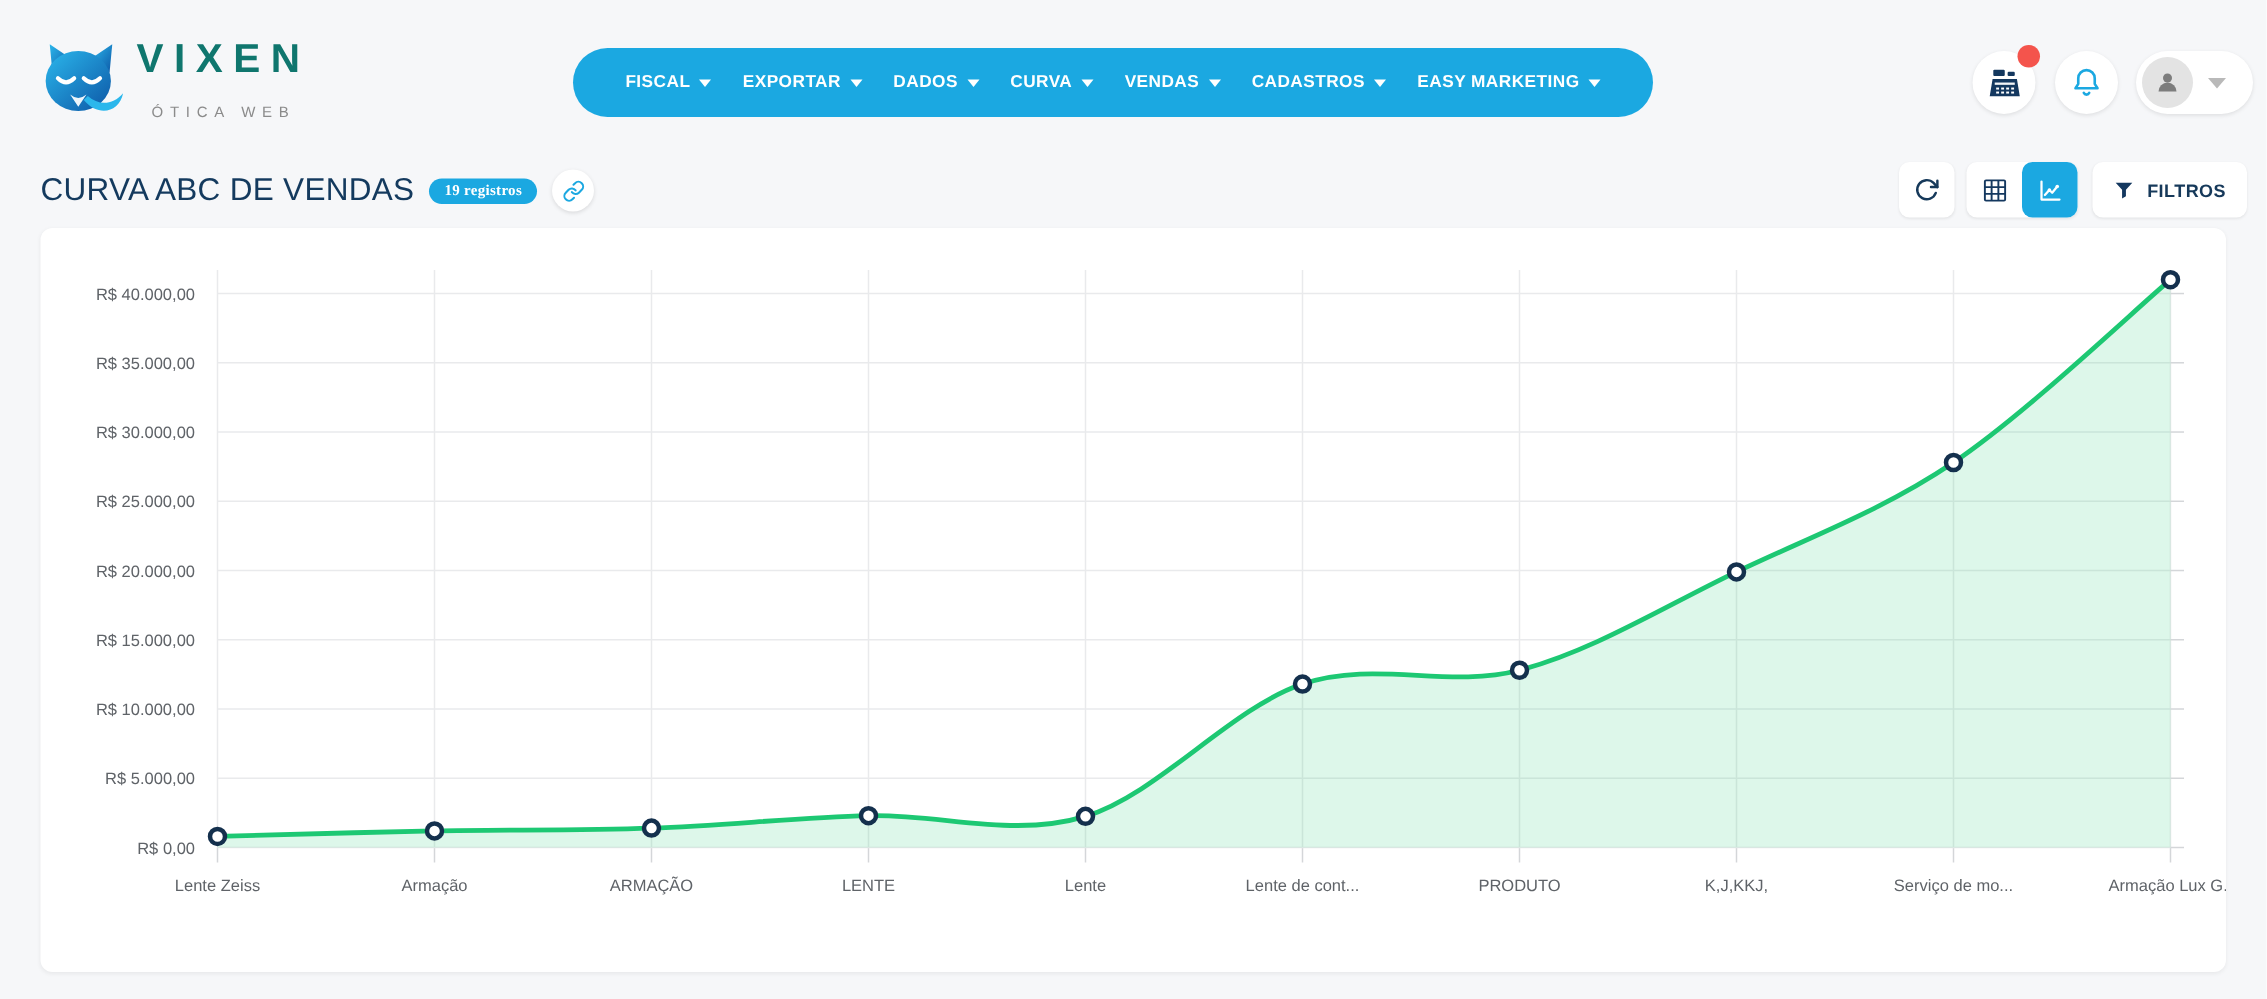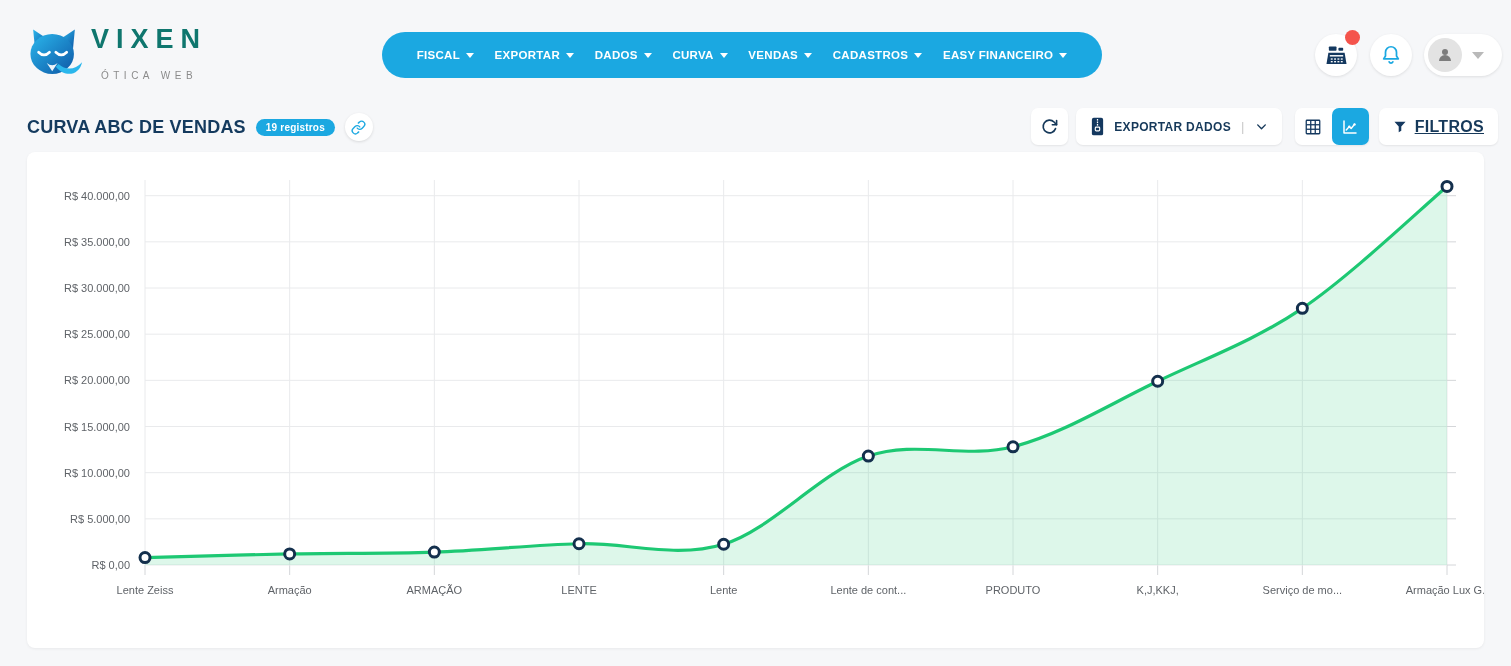--- a/index.html
+++ b/index.html
@@ -126,7 +126,7 @@
       <span class="caret"></span>
     </div>
   <div class="nav-item">
-      <span>EASY FINANCEIRO</span>
+      <span>EASY MARKETING</span>
       <span class="caret"></span>
     </div>
 </nav>

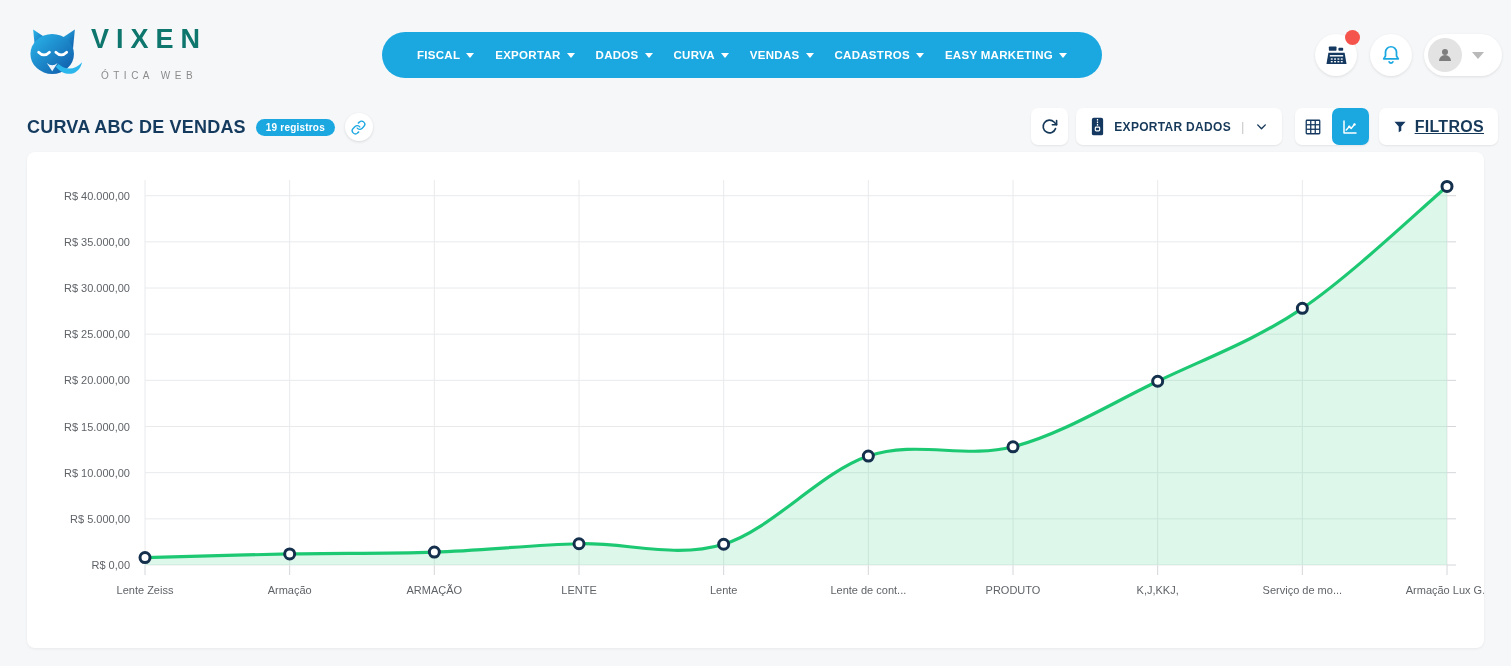--- a/index.html
+++ b/index.html
@@ -49,7 +49,7 @@
 
   
   .title-row{position:absolute;left:27px;top:112px;display:flex;align-items:center;gap:10px;height:30px;}
-  .page-title{font-size:18px;font-weight:700;letter-spacing:.2px;color:#143a5e;}
+  .page-title{font-size:21px;font-weight:400;letter-spacing:.2px;color:#143a5e;}
   .records-badge{background:var(--accent);color:#fff;font-size:10px;font-weight:bold;
     padding:3px 10px;border-radius:9px;letter-spacing:.2px;}
   .link-btn{width:28px;height:28px;border-radius:50%;background:#fff;

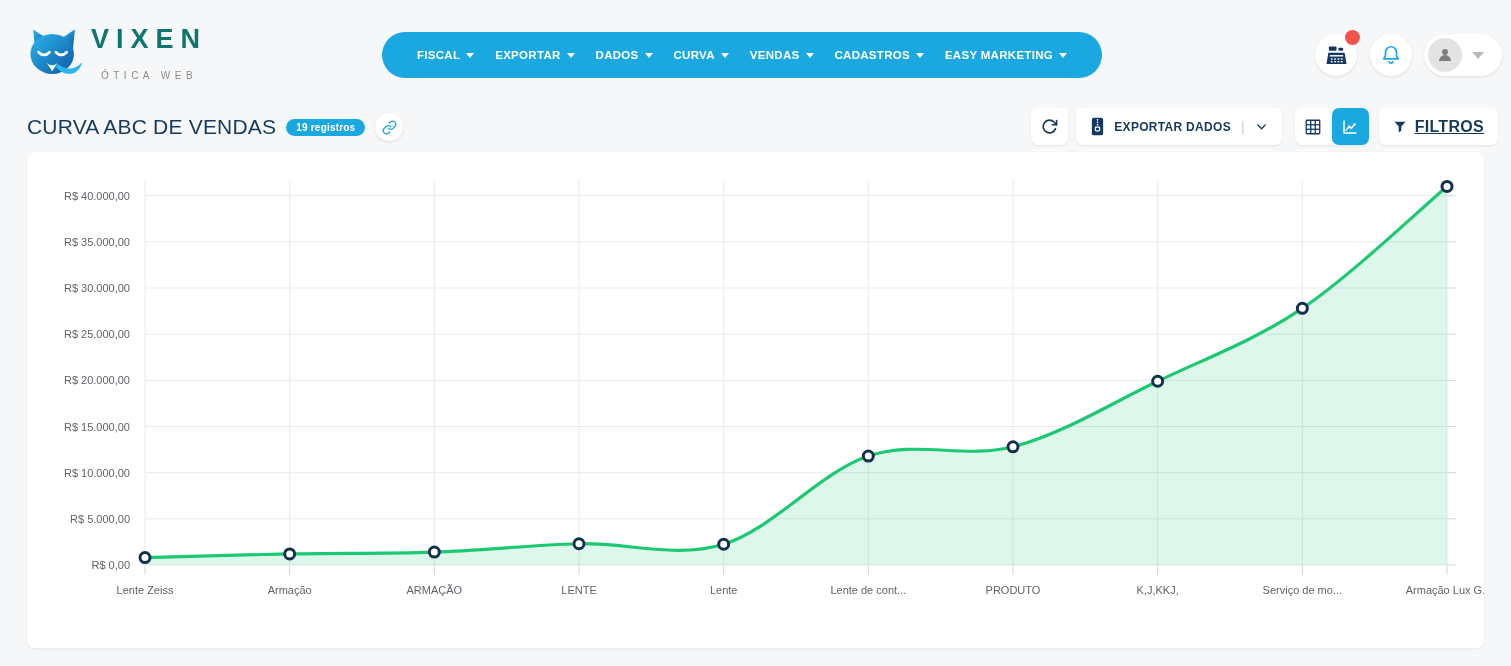--- a/index.html
+++ b/index.html
@@ -51,7 +51,7 @@
   .title-row{position:absolute;left:27px;top:112px;display:flex;align-items:center;gap:10px;height:30px;}
   .page-title{font-size:21px;font-weight:400;letter-spacing:.2px;color:#143a5e;}
   .records-badge{background:var(--accent);color:#fff;font-size:10px;font-weight:bold;
-    padding:3px 10px;border-radius:9px;letter-spacing:.2px;}
+    padding:3px 10px;border-radius:9px;letter-spacing:.2px;font-family:Liberation Serif, serif;}
   .link-btn{width:28px;height:28px;border-radius:50%;background:#fff;
     box-shadow:0 1px 3px rgba(0,0,0,.12);display:flex;align-items:center;justify-content:center;cursor:pointer;}
 

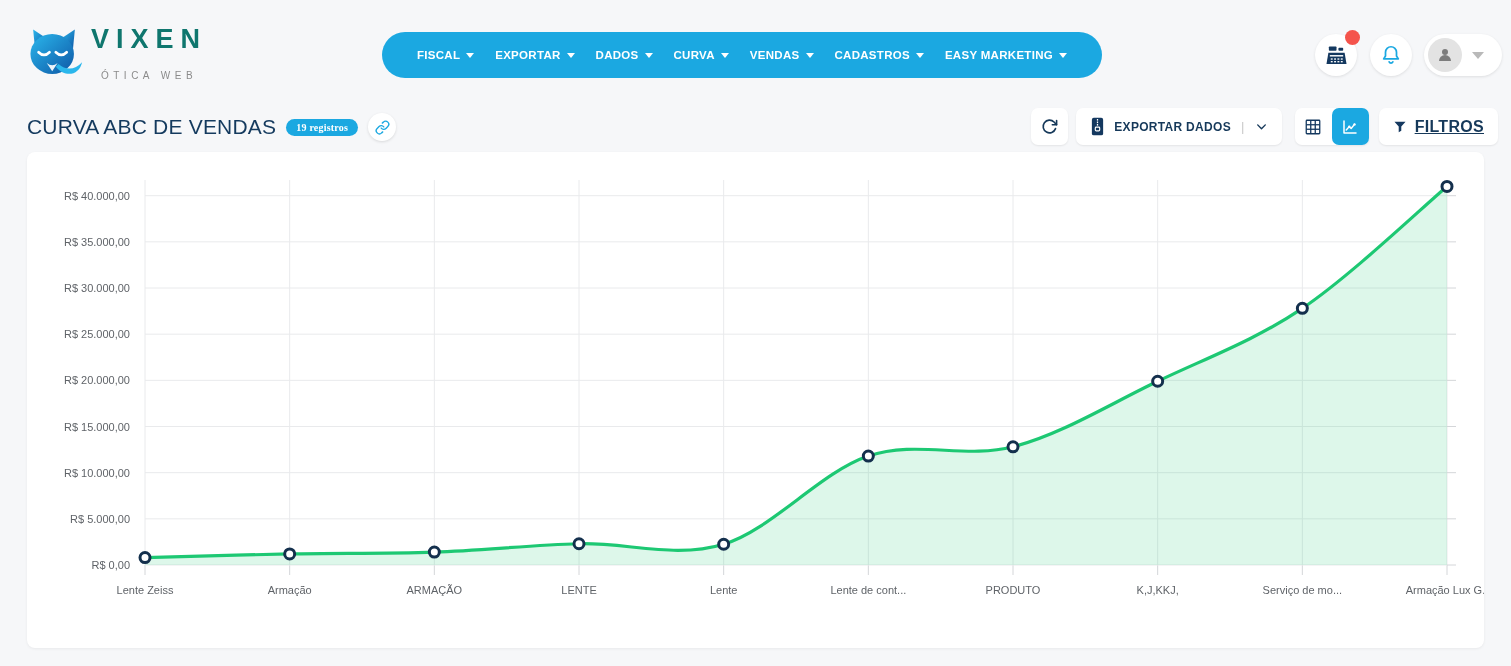--- a/index.html
+++ b/index.html
@@ -187,22 +187,6 @@
     </svg>
   </button>
 
-  <button class="tb-btn export-btn">
-    <svg width="15" height="19" viewBox="0 0 24 30">
-      <rect x="3" y="1" width="18" height="28" rx="3" fill="#14385f"></rect>
-      <g fill="#fff">
-        <rect x="11" y="3" width="2" height="2.6"></rect>
-          <rect x="11" y="7" width="2" height="2.6"></rect>
-          <rect x="11" y="11" width="2" height="2.6"></rect>
-      </g>
-      <rect x="8.5" y="16" width="7" height="6" rx="1.4" fill="none" stroke="#fff" stroke-width="1.8"></rect>
-    </svg>
-    <span>EXPORTAR DADOS</span>
-    <span class="export-divider">|</span>
-    <svg width="13" height="13" viewBox="0 0 24 24" fill="none" stroke="#16395a" stroke-width="2.6" stroke-linecap="round" stroke-linejoin="round">
-      <polyline points="5 9 12 16 19 9"></polyline>
-    </svg>
-  </button>
 
   <div class="view-toggle">
     <div class="view-cell">

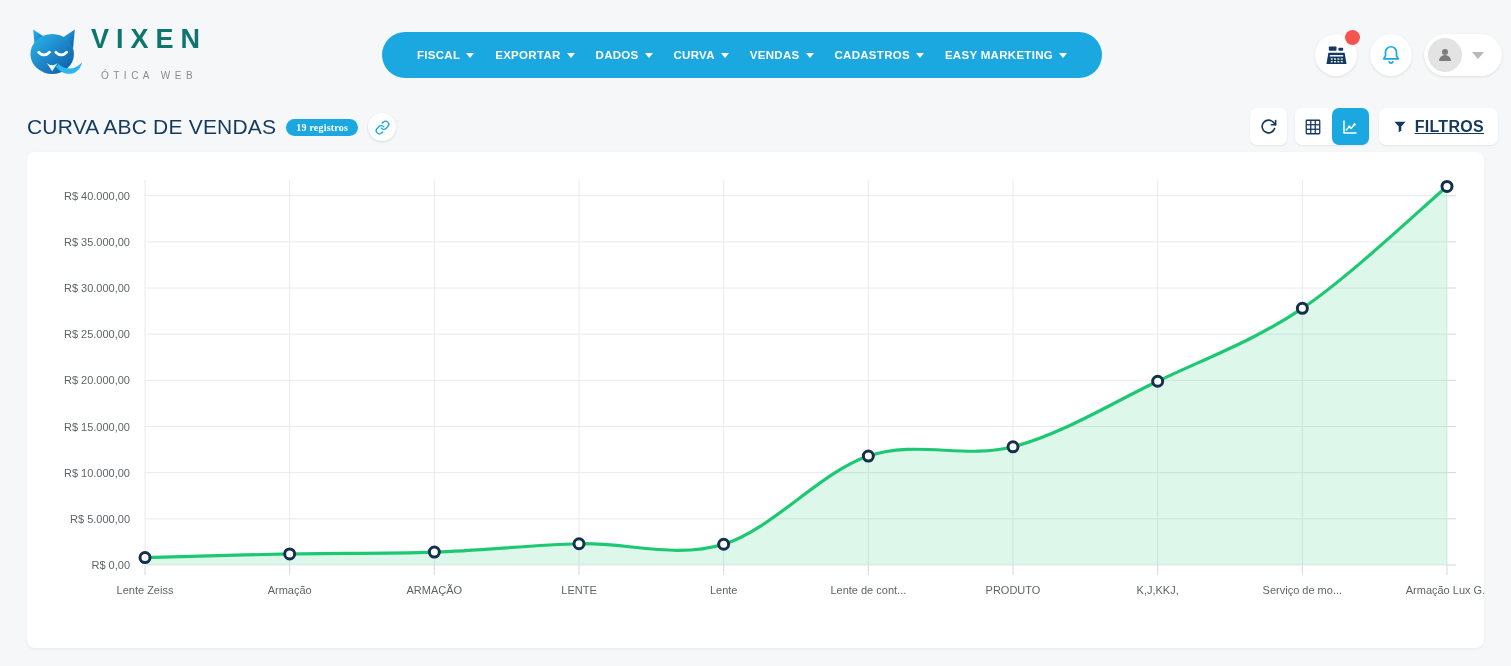--- a/index.html
+++ b/index.html
@@ -68,7 +68,7 @@
   .view-cell{width:37px;height:37px;display:flex;align-items:center;justify-content:center;
     border-radius:7px;cursor:pointer;}
   .view-cell.active{background:var(--accent);}
-  .filters-btn{padding:0 14px;gap:8px;font-size:16px;font-weight:bold;letter-spacing:.3px;text-decoration:underline;}
+  .filters-btn{padding:0 14px;gap:8px;font-size:12px;font-weight:bold;letter-spacing:.3px;}
 
   
   .chart-card{position:absolute;left:27px;top:152px;width:1457px;height:496px;background:#fff;

